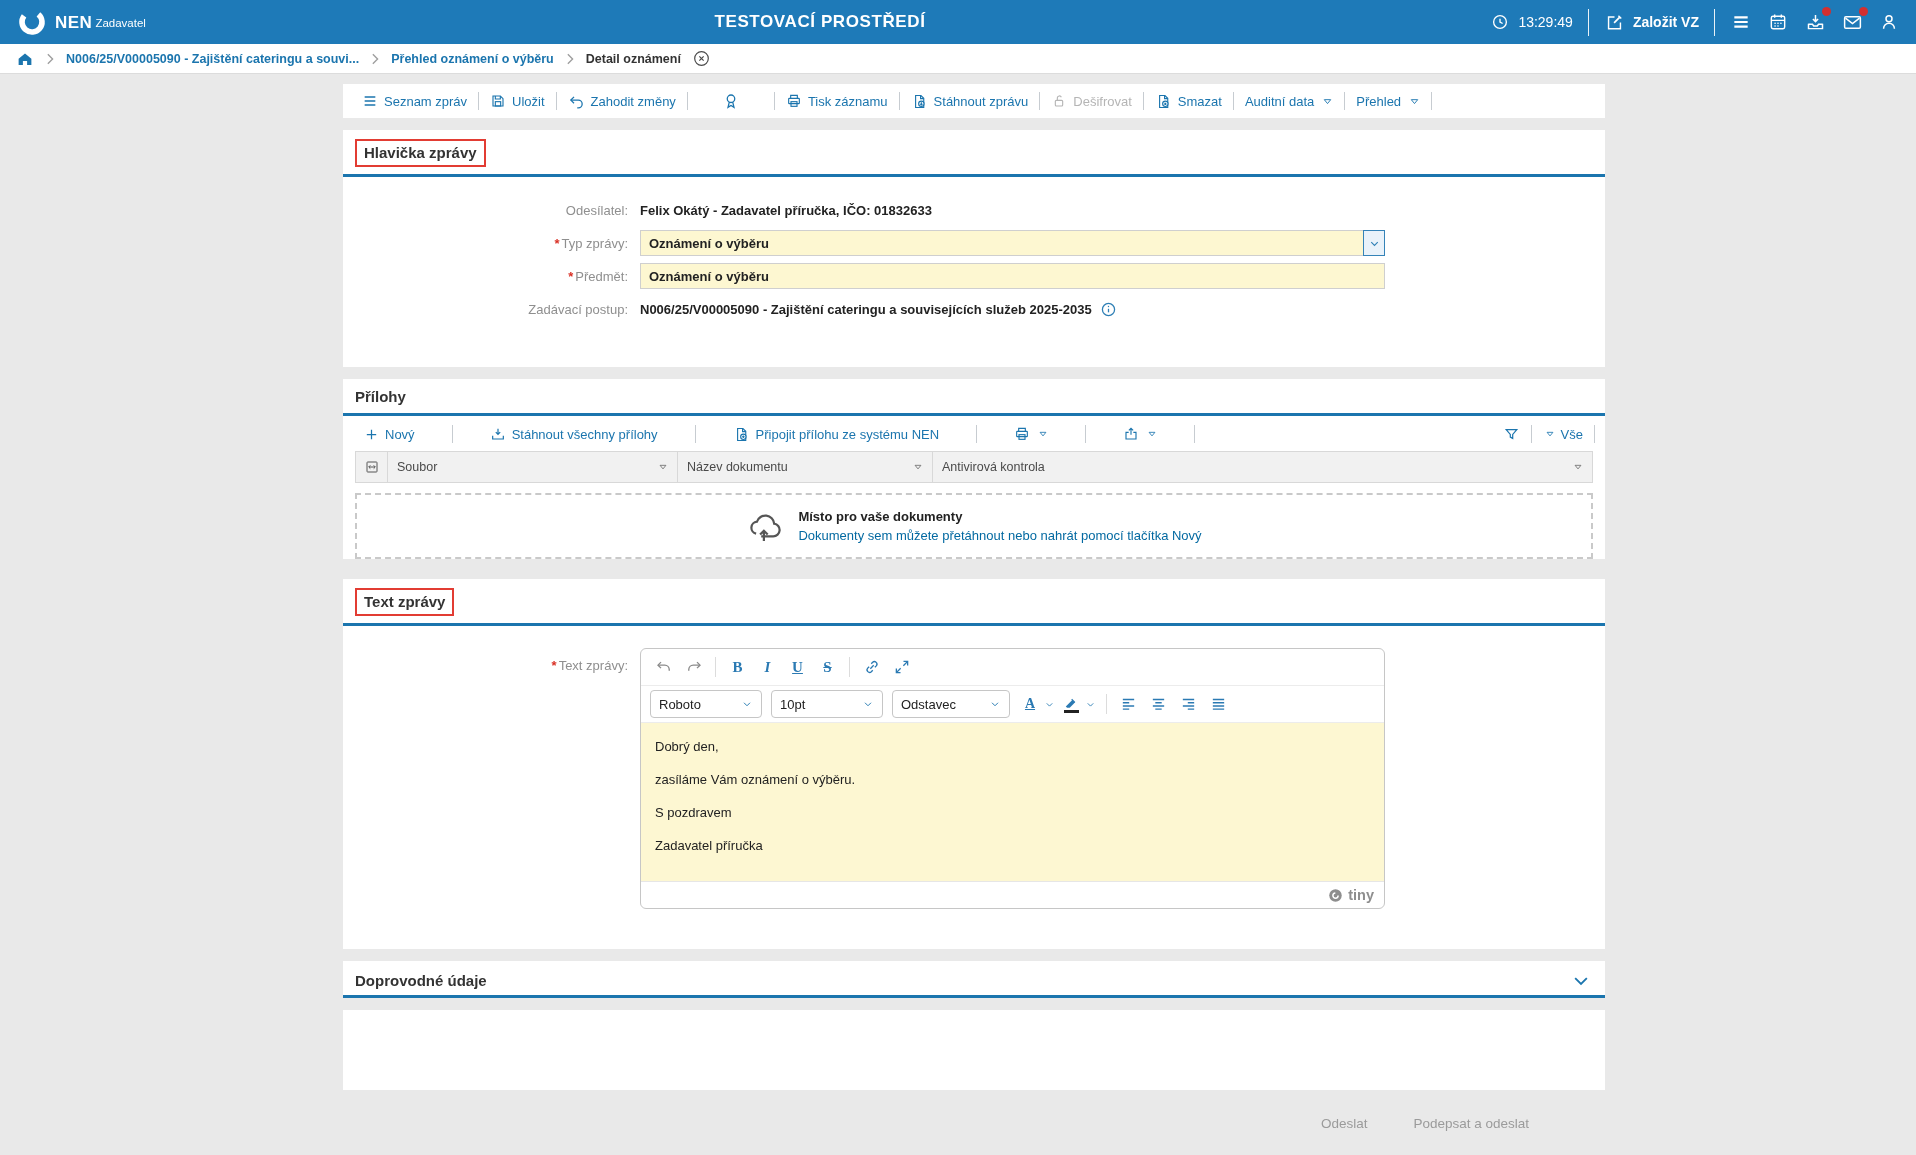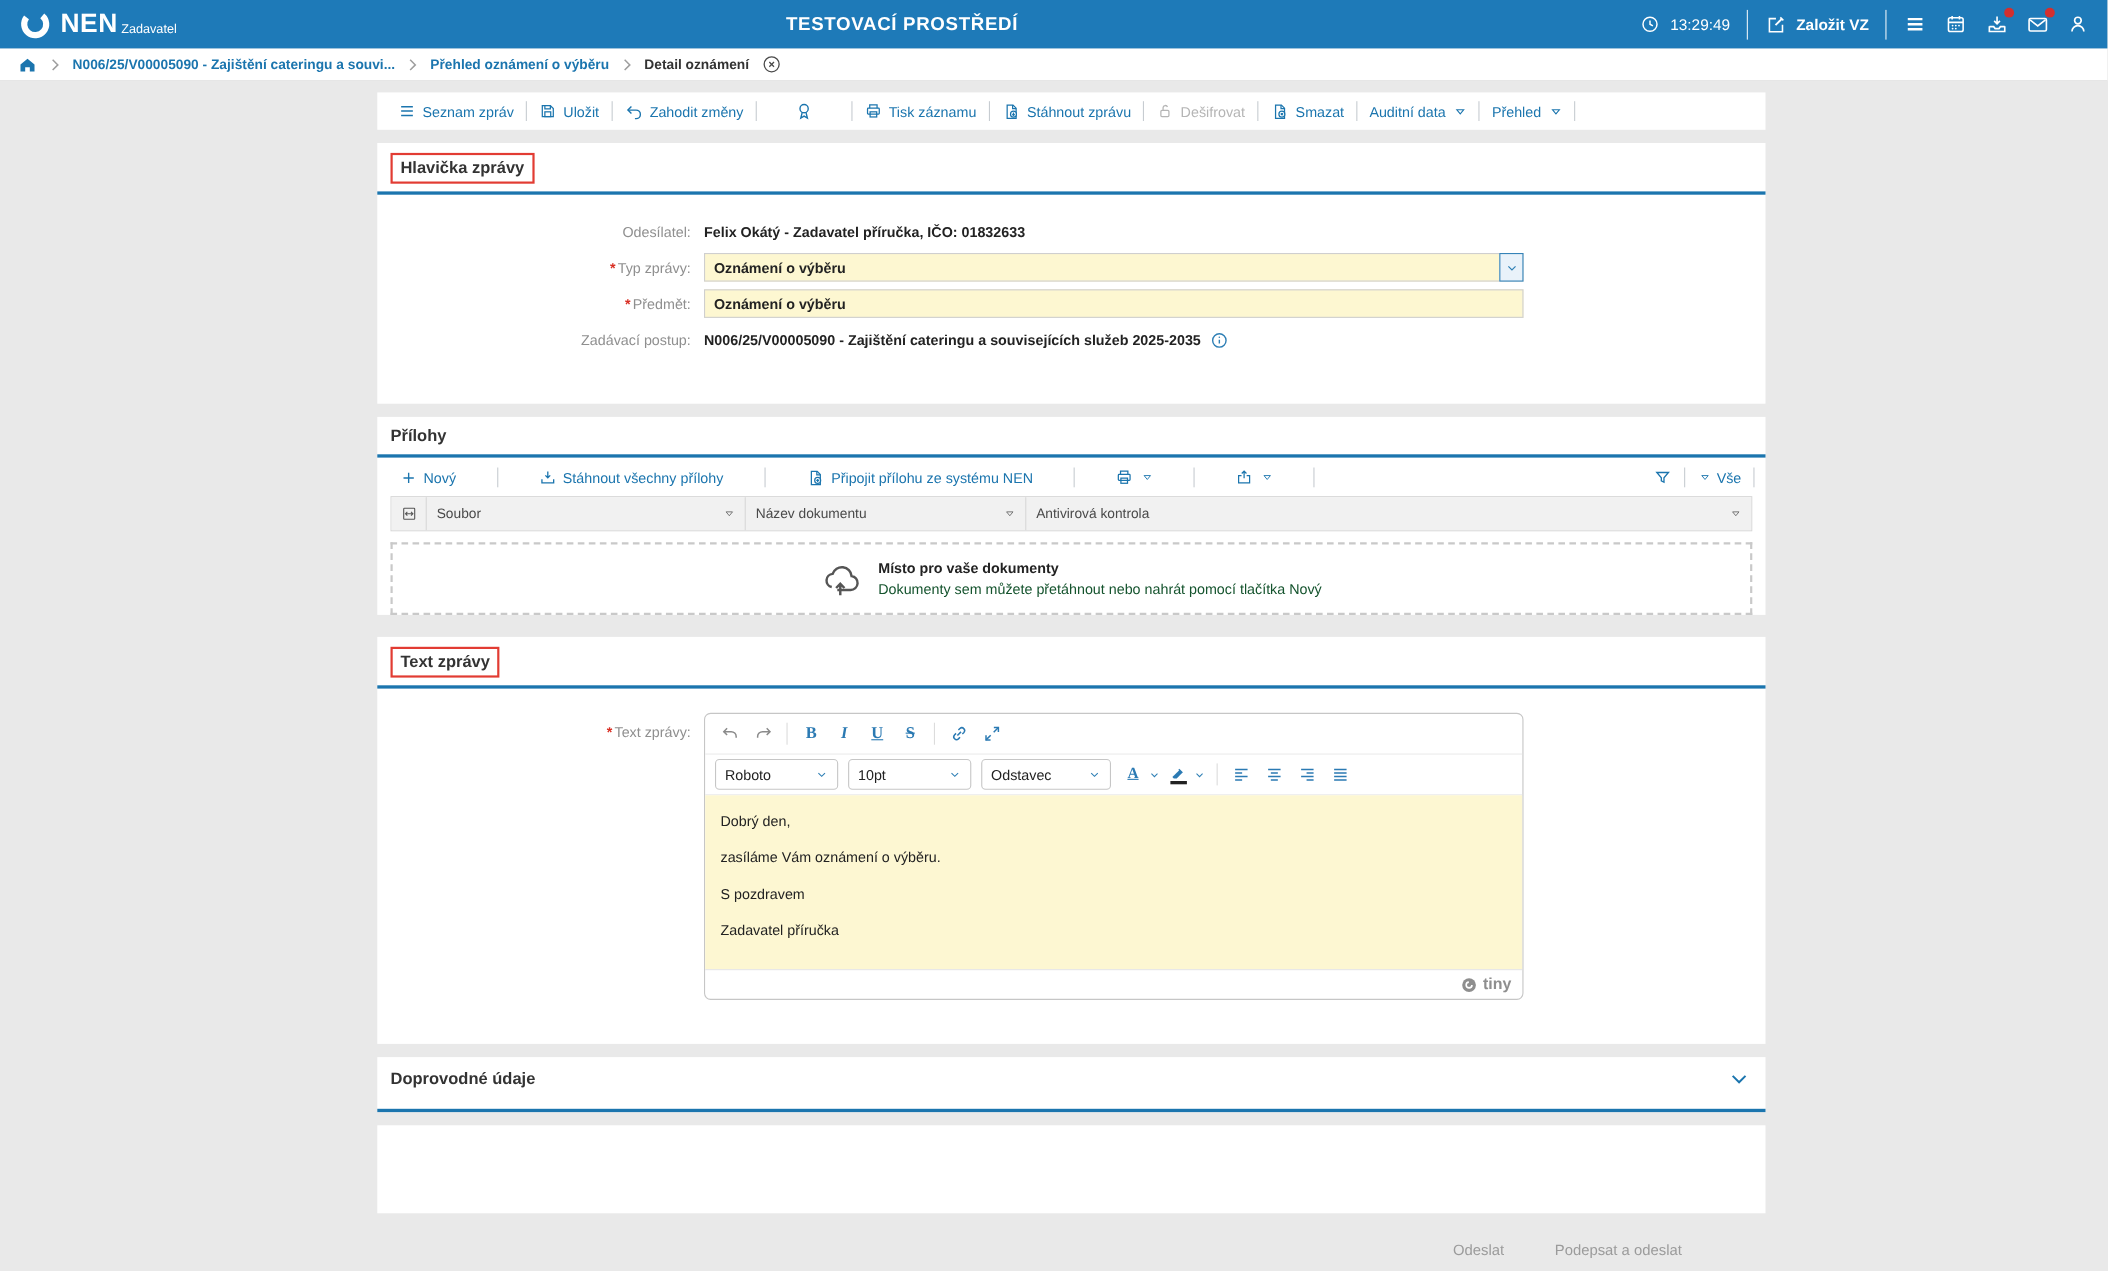--- a/index.html
+++ b/index.html
@@ -21,7 +21,7 @@
   .logo { display:flex; align-items:center; gap:7px; z-index:2; }
   .logo-mark { width:32px; height:32px; }
   .logo-textcol { display:flex; align-items:flex-end; gap:3px; }
-  .logo-name { font-size:24px; font-weight:bold; letter-spacing:.5px; line-height:1; }
+  .logo-name { font-size:17px; font-weight:bold; letter-spacing:.5px; line-height:1; }
   .logo-sub  { font-size:11.5px; line-height:1; margin-bottom:1px; }
   .env-title {
     position:absolute; left:0; width:1640px; text-align:center;

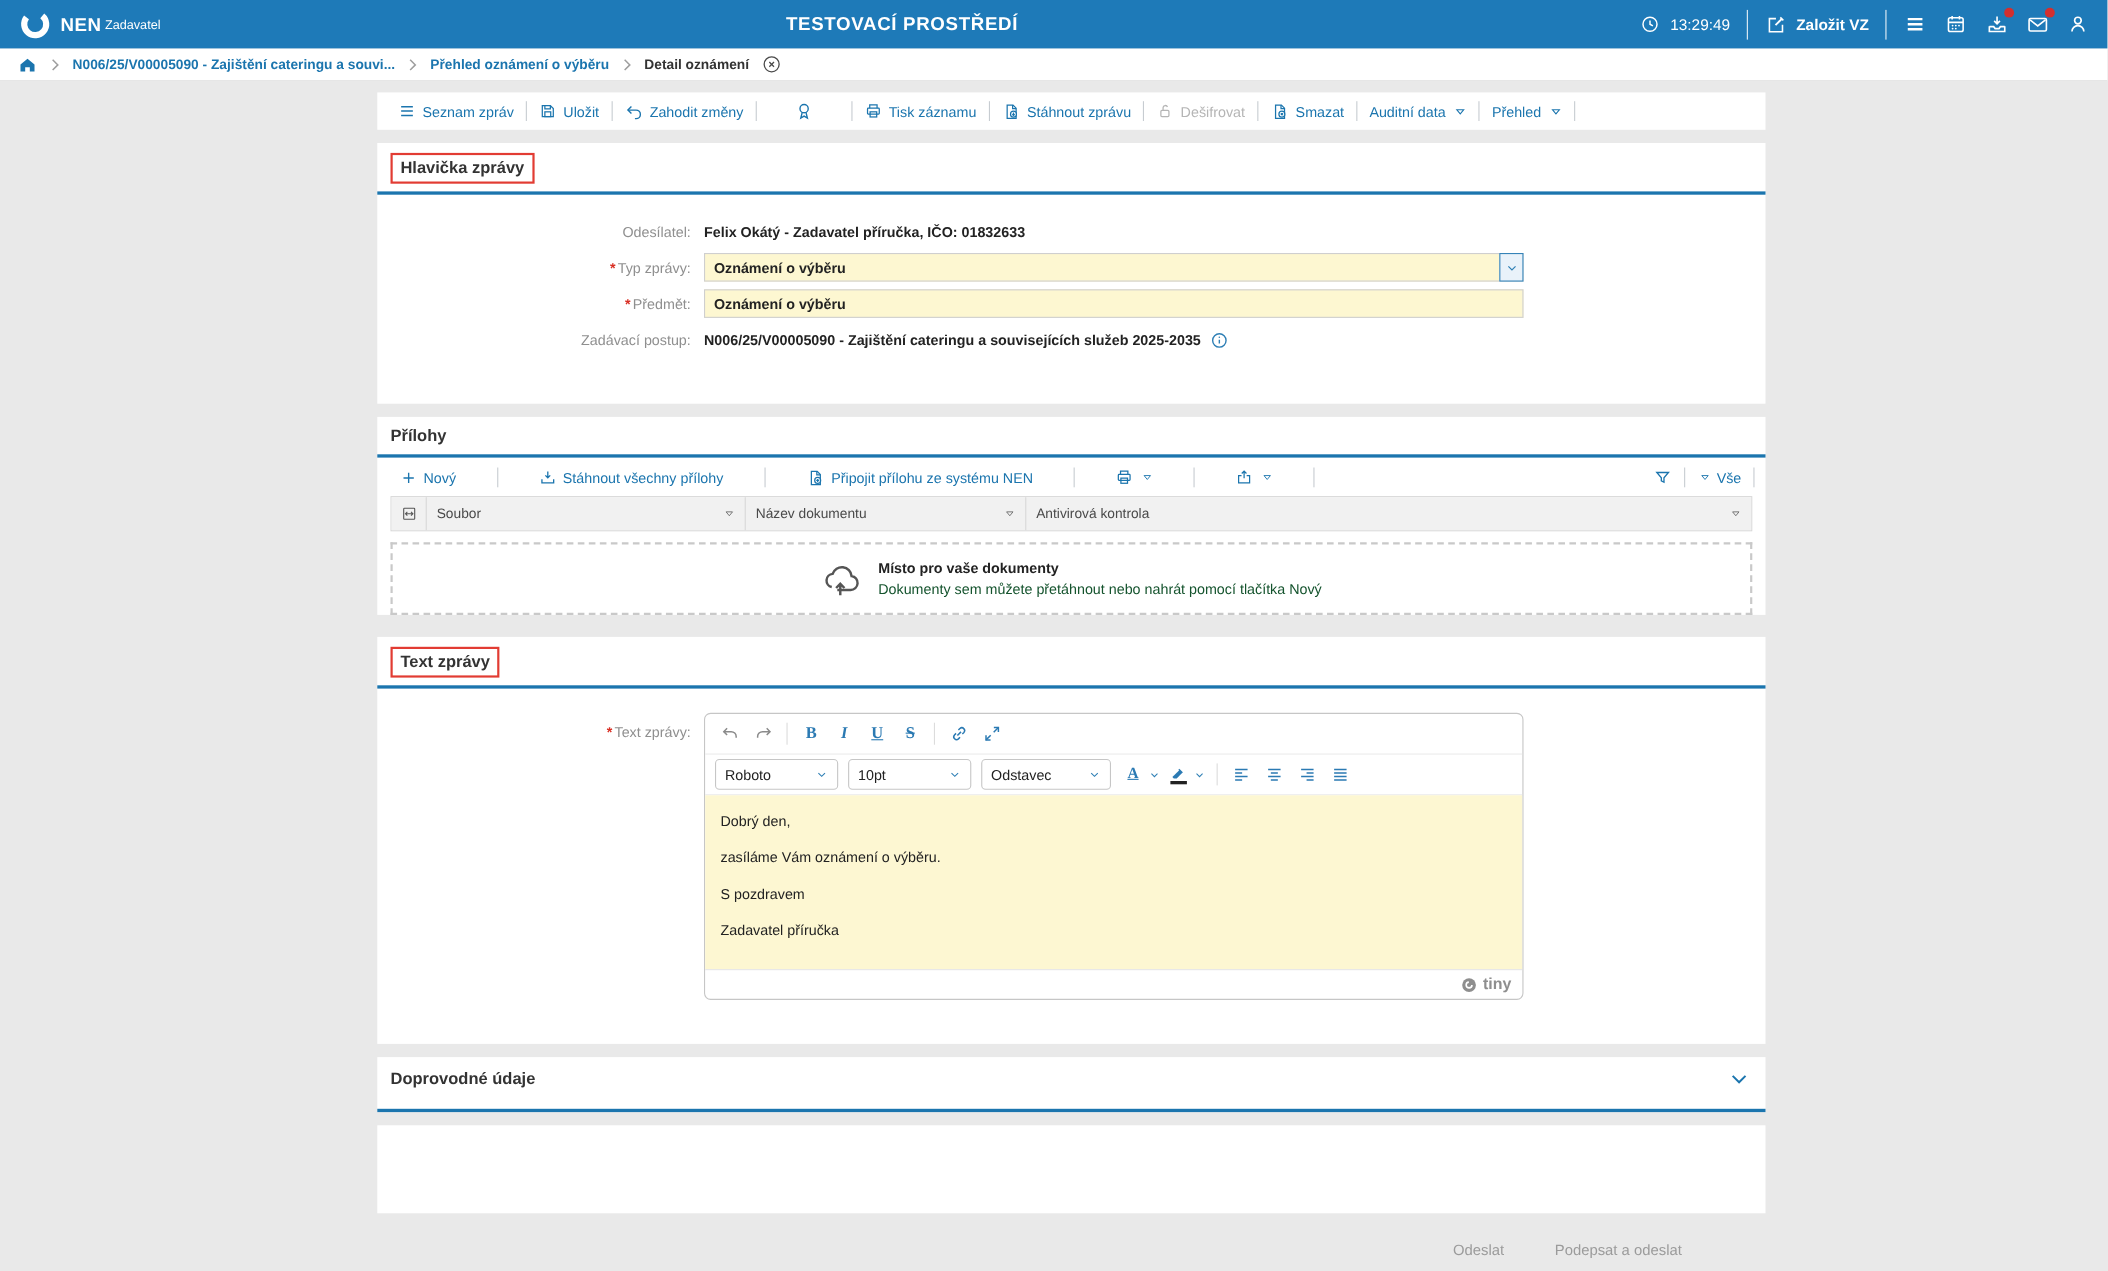--- a/index.html
+++ b/index.html
@@ -98,7 +98,7 @@
               display:flex; align-items:center; justify-content:center; gap:14px; }
   .dz-icon { color:#555; }
   .dz-title { font-size:13px; font-weight:bold; color:#222; margin-bottom:4px; }
-  .dz-sub { font-size:13px; color:#14532d; }
+  .dz-sub { font-size:13px; color:#0369a1; }
 
   
   .editor-row { display:flex; align-items:flex-start; padding:22px 0 40px; }

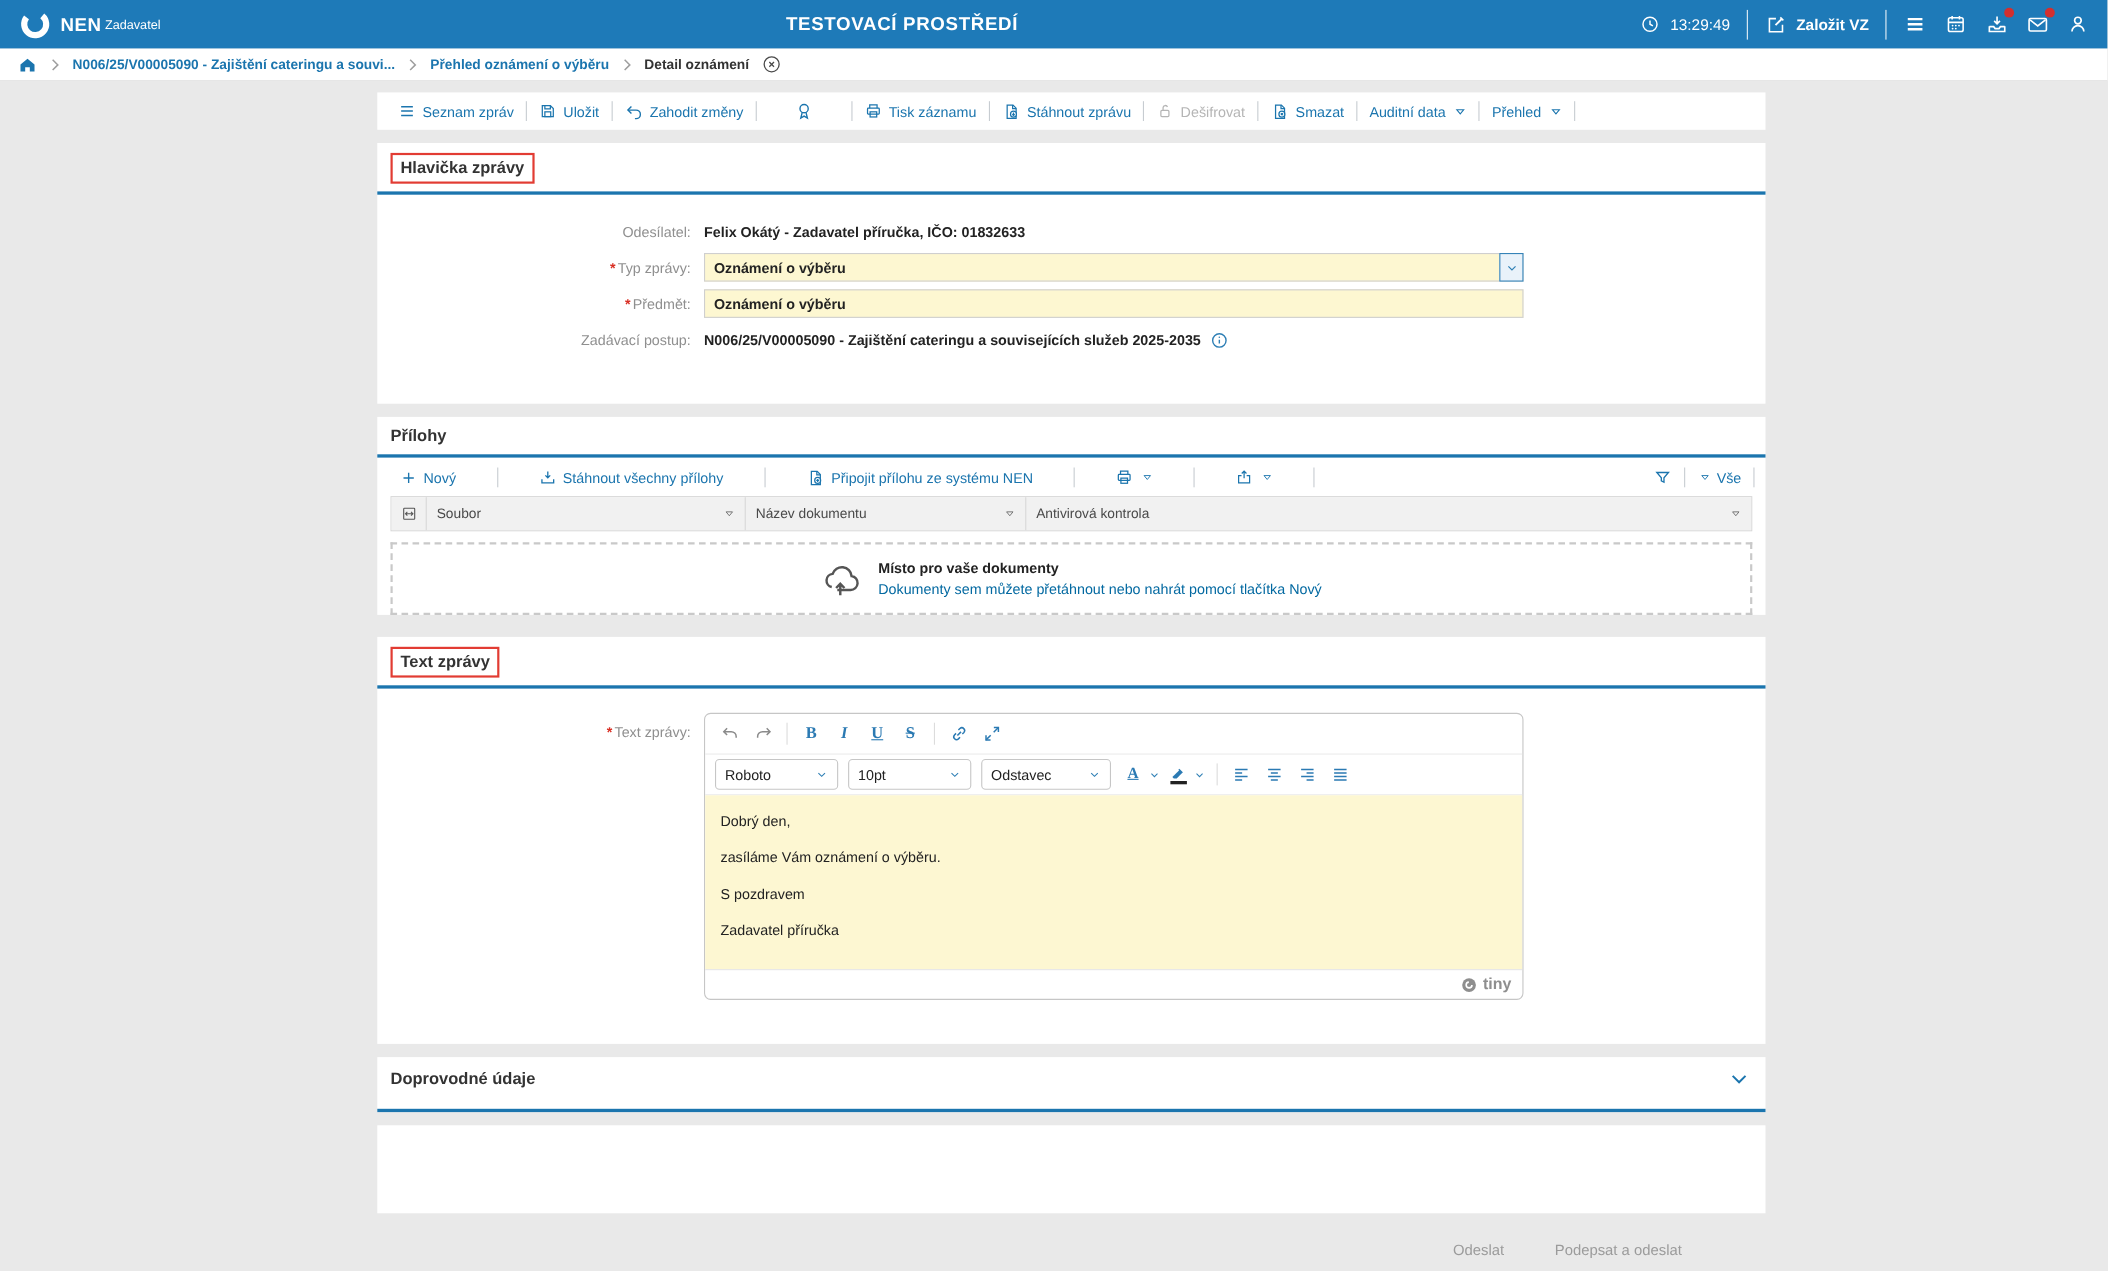--- a/index.html
+++ b/index.html
@@ -128,7 +128,7 @@
   .tiny-text { font-size:14.5px; font-weight:bold; color:#8e8e8e; }
 
   
-  .acc-head { display:flex; align-items:center; justify-content:space-between; padding:10px 14px 17px 12px; }
+  .acc-head { display:flex; align-items:center; justify-content:space-between; padding:10px 14px 4px 12px; }
   .empty-card { height:80px; }
   .footer-actions { display:flex; justify-content:flex-end; gap:46px; padding:14px 76px 0 0;
                     font-size:13.5px; color:#9b9b9b; }

